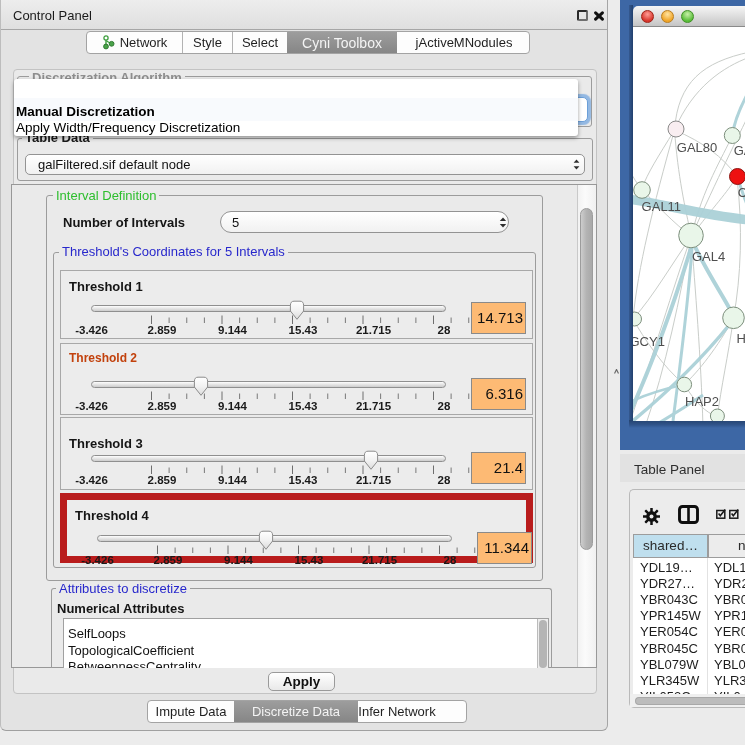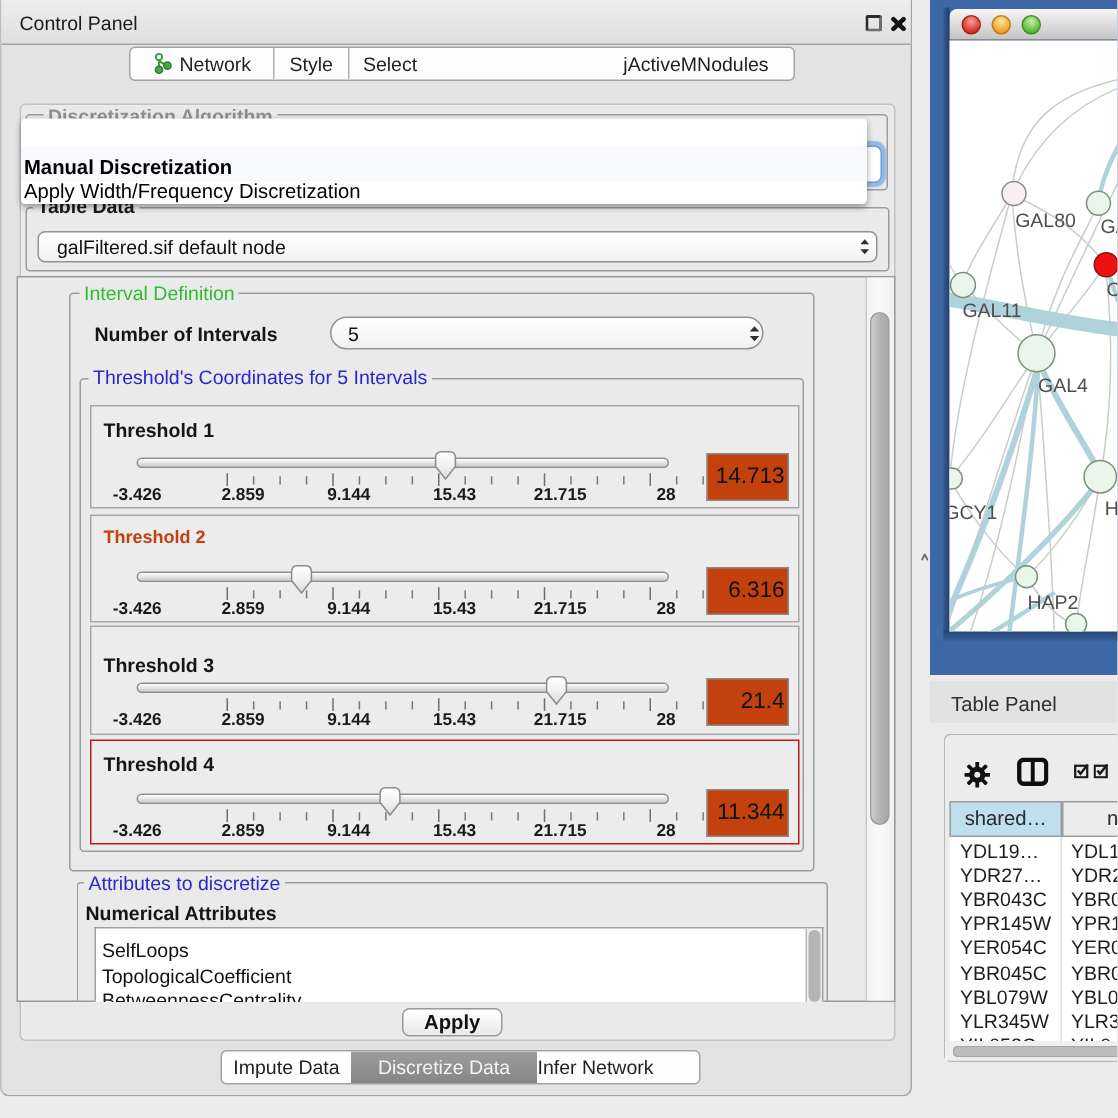--- a/index.html
+++ b/index.html
@@ -35,6 +35,7 @@
       </svg>Network</div>
 <div class="seg" style="left:95px;width:50px;border-left:1px solid #b3b3b3">Style</div>
 <div class="seg" style="left:145px;width:55px;border-left:1px solid #b3b3b3">Select</div>
+<div class="seg segdark" style="left:200px;width:110px;font-weight:normal;font-size:14px">Cyni Toolbox</div>
 <div class="seg" style="left:310px;width:134px">jActiveMNodules</div>
 </div>
 <div class="a" style="left:13px;top:69px;width:584px;height:625px;background:#eaeaea;border:1px solid #c3c3c3;border-radius:4px;box-sizing:border-box"></div>

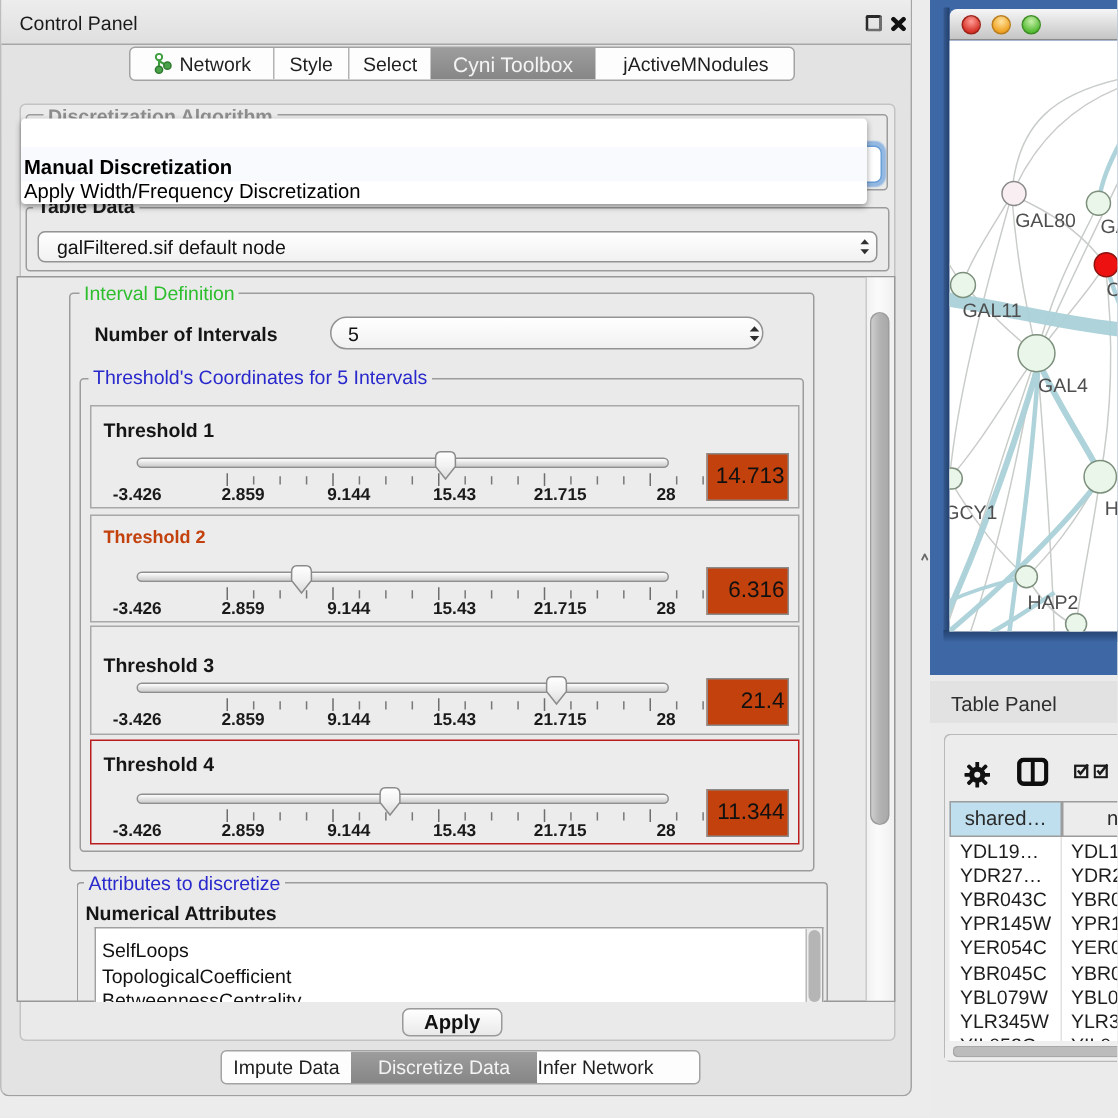--- a/index.html
+++ b/index.html
@@ -13,7 +13,7 @@
 .combo{position:absolute;box-sizing:border-box;border:1px solid #939393;
  background:linear-gradient(#ffffff,#f1f1f1)}
 .tick-label{position:absolute;font-size:11.5px;font-weight:bold;color:#1a1a1a;transform:translateX(-50%);white-space:nowrap}
-.valuebox{position:absolute;box-sizing:border-box;background:#c2410c;border:1px solid #8a8a8a;
+.valuebox{position:absolute;box-sizing:border-box;background:#fdba74;border:1px solid #8a8a8a;
  font-size:15px;color:#111;text-align:right;padding-right:2px}
 .trow{position:absolute;font-size:13px;color:#1d1d1d;white-space:nowrap}
 </style></head><body>

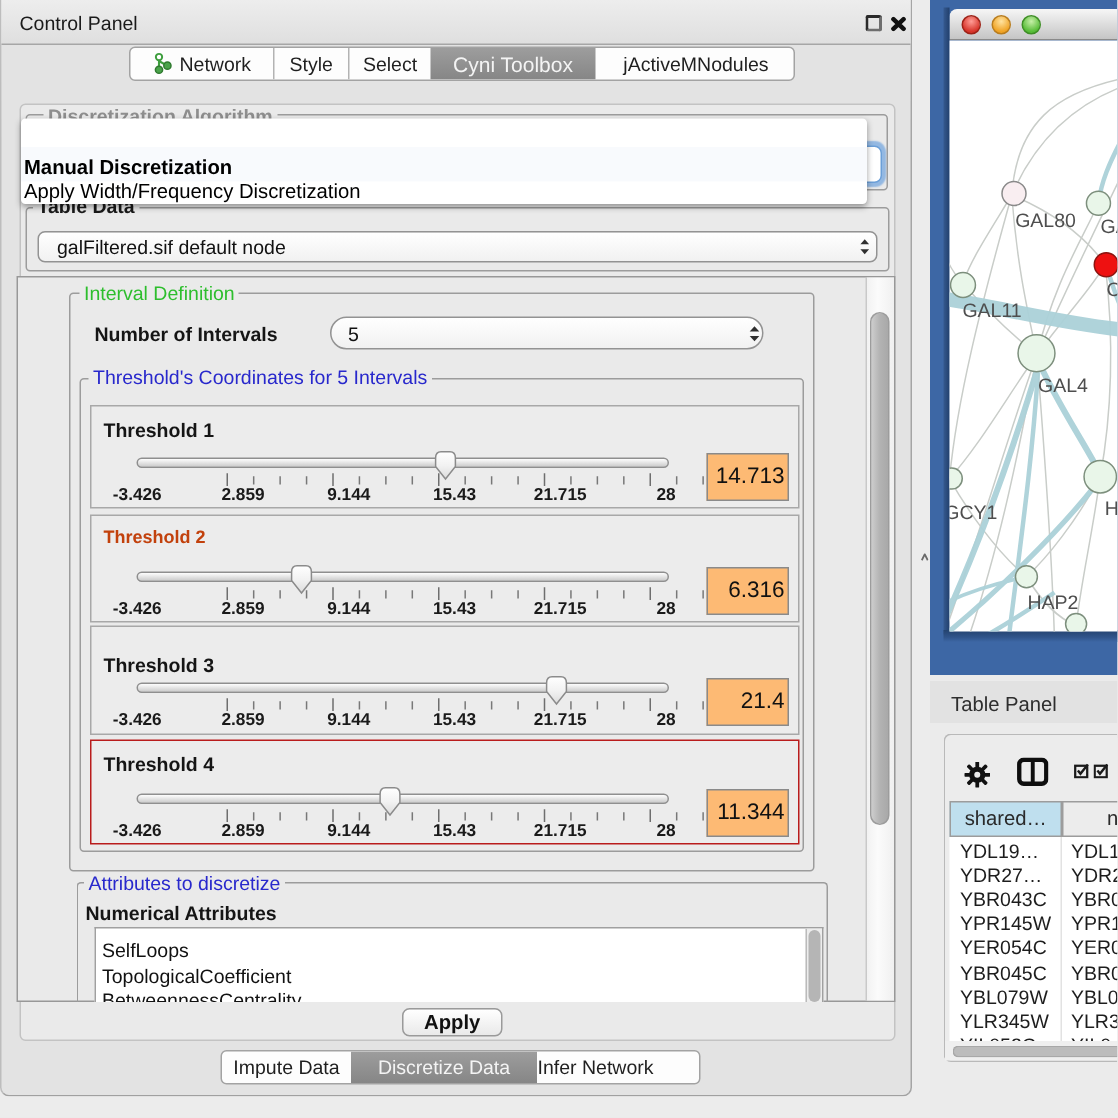--- a/index.html
+++ b/index.html
@@ -196,7 +196,7 @@
     </svg>
 <div class="valuebox" style="left:410px;top:33.5px;width:55px;height:32px;line-height:30px">21.4</div>
 </div>
-<div class="a" style="left:60px;top:493.0px;width:473px;height:70.0px;background:#ececec;border:1px solid #b91c1c;box-sizing:border-box">
+<div class="a" style="left:60px;top:493.0px;width:473px;height:70.0px;background:#ececec;border:7px solid #b91c1c;box-sizing:border-box">
 <div class="a bold" style="left:8px;top:7.5px;font-size:13px;color:#151515">Threshold 4</div>
 <div class="a" style="left:30px;top:35.0px;width:355px;height:7px;border:1px solid #8f8f8f;border-radius:4px;background:linear-gradient(#fdfdfd,#cccccc);box-sizing:border-box"></div>
 <svg class="a" style="left:84px;top:45.0px" width="366" height="10" viewBox="0 0 366 10">

